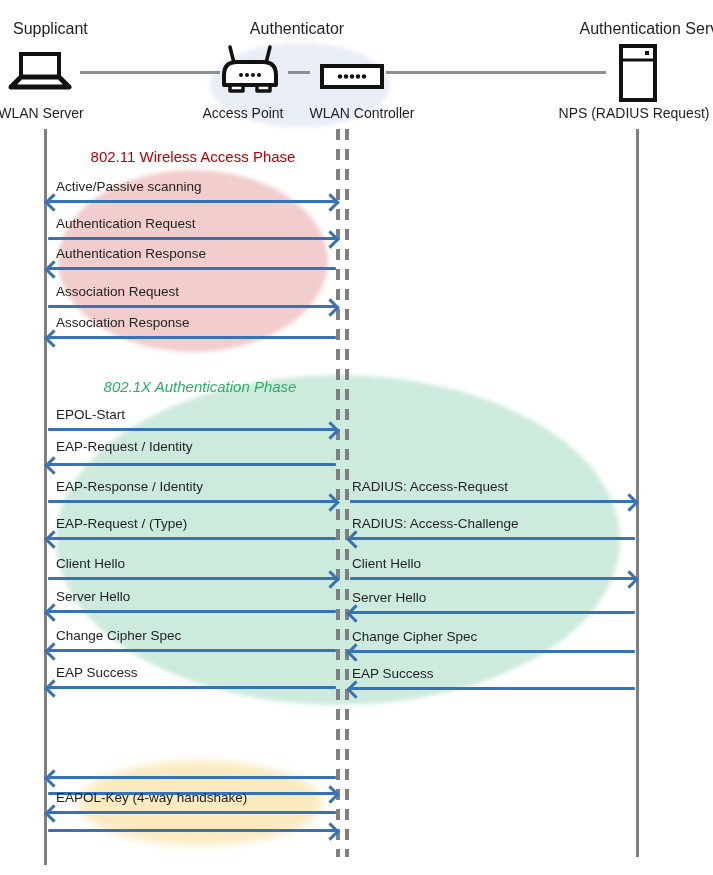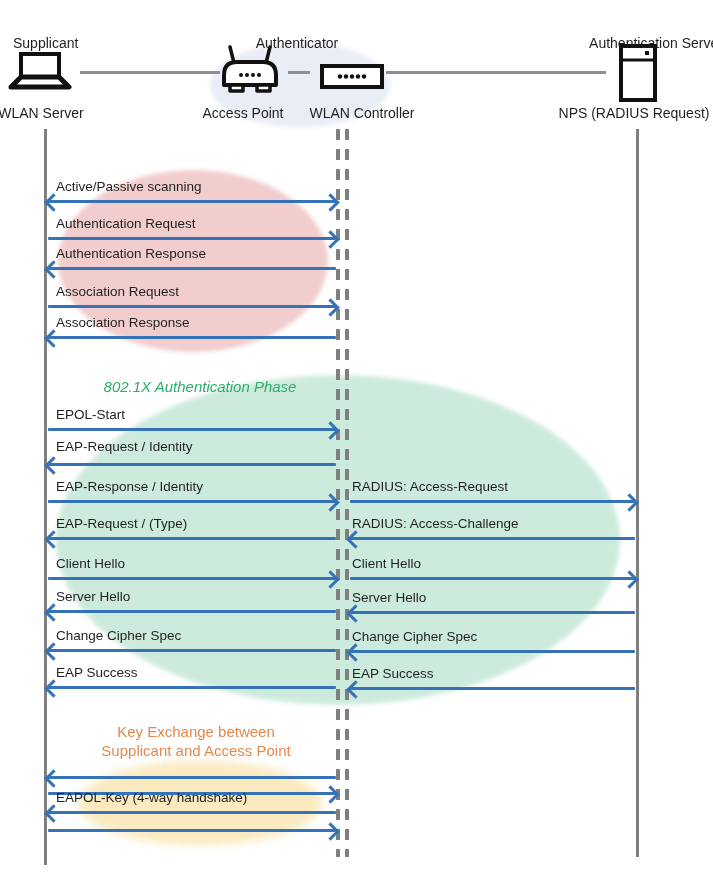--- a/index.html
+++ b/index.html
@@ -14,7 +14,7 @@
   .p2-ellipse{left:56px;top:375px;width:564px;height:330px;background:var(--phase2_fill);filter:blur(2px);}
   .p3-ellipse{left:78px;top:761px;width:244px;height:84px;background:var(--phase3_fill);filter:blur(4px);}
   
-  .role{position:absolute;top:35px;font-size:14px;z-index:3;white-space:nowrap;}
+  .role{position:absolute;top:20px;font-size:16px;z-index:3;white-space:nowrap;}
   .role-supplicant{left:13px;}
   .role-authenticator{left:297px;transform:translateX(-50%);}
   .role-authserver{left:634px;transform:translateX(-50%);margin-left:22px;}

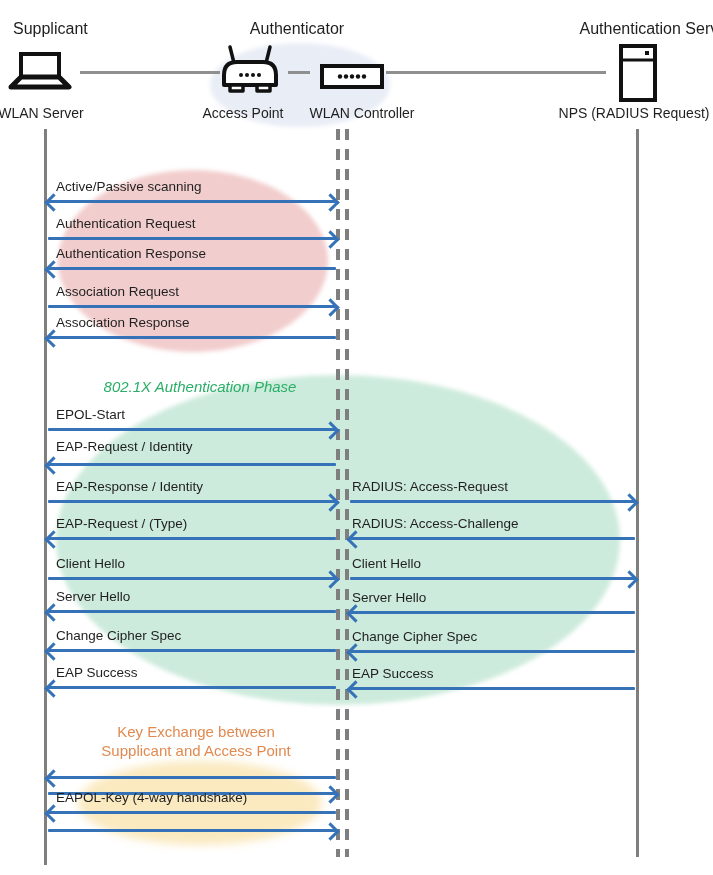--- a/index.html
+++ b/index.html
@@ -111,6 +111,9 @@
   <div class="lifeline ll-dashed ll-d2"></div>
   <div class="lifeline ll-solid ll-right"></div>
 
+  <div class="phase-title pt-1">
+    <div>802.11 Wireless Access Phase</div>
+  </div>
   <div class="phase-title pt-2">
     <div>802.1X Authentication Phase</div>
   </div>

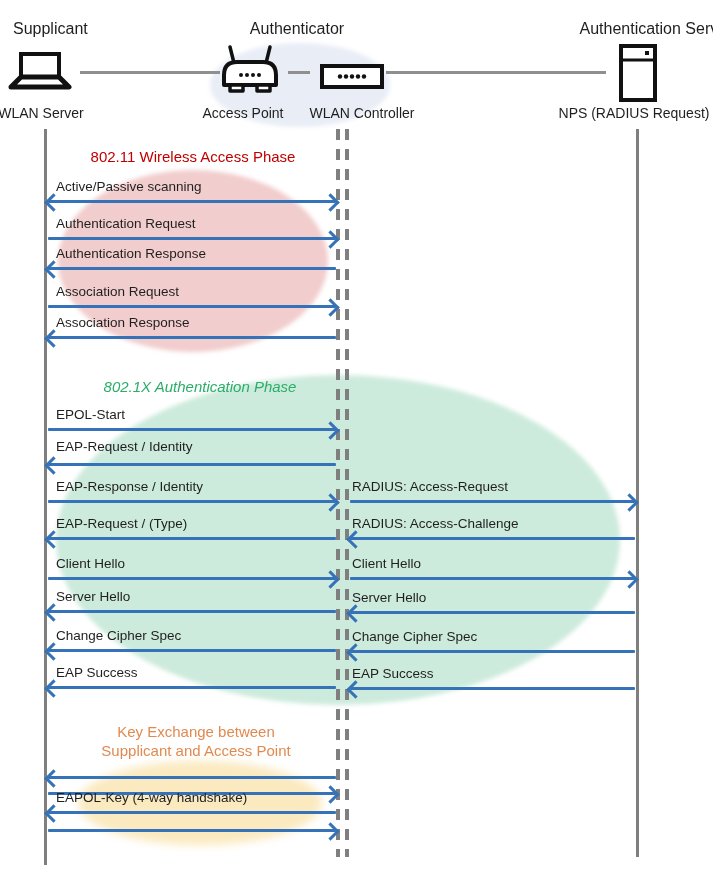--- a/index.html
+++ b/index.html
@@ -117,10 +117,6 @@
   <div class="phase-title pt-2">
     <div>802.1X Authentication Phase</div>
   </div>
-  <div class="phase-title pt-3">
-    <div>Key Exchange between</div>
-    <div>Supplicant and Access Point</div>
-  </div>
 
   <div id="messages">
       <div class="msg-label" style="left: 56px; top: 179px;">Active/Passive scanning</div>

